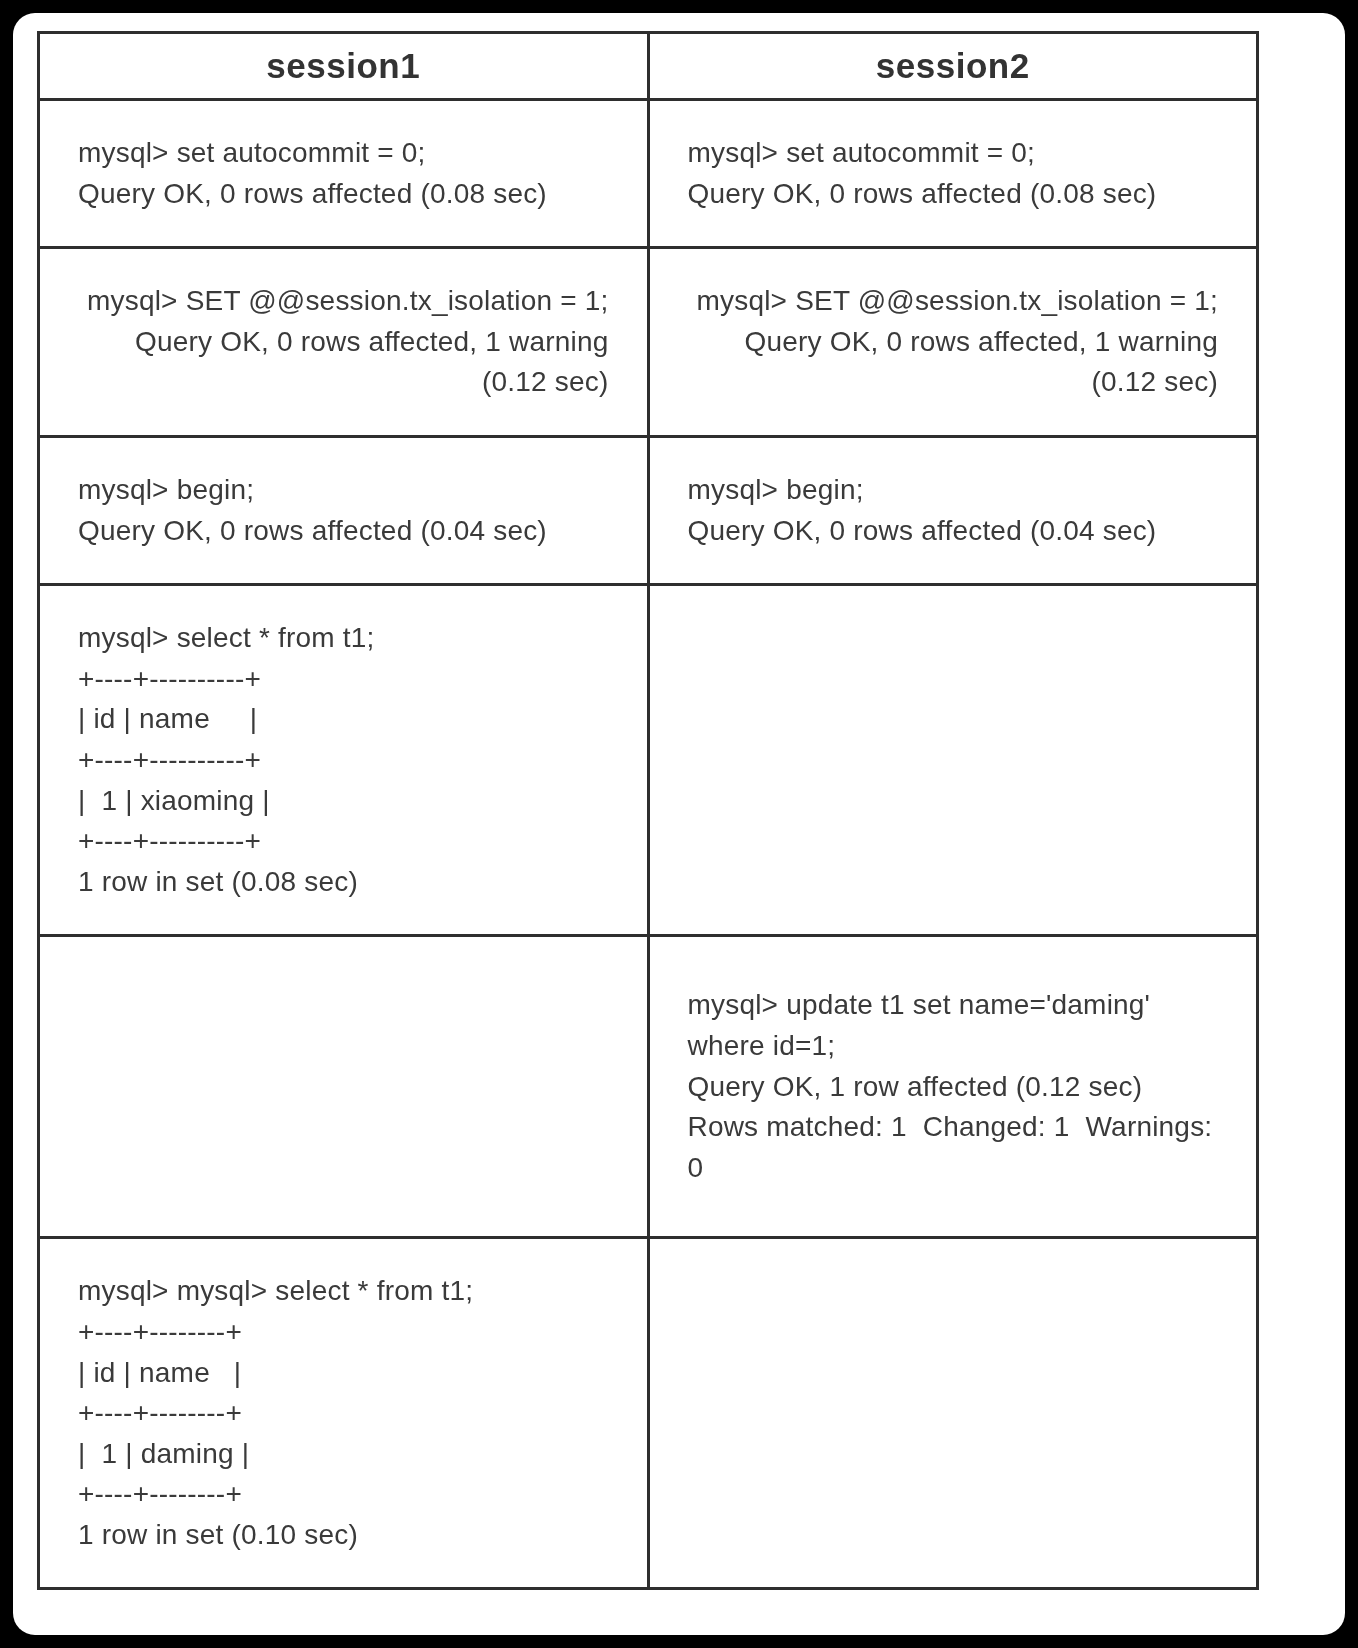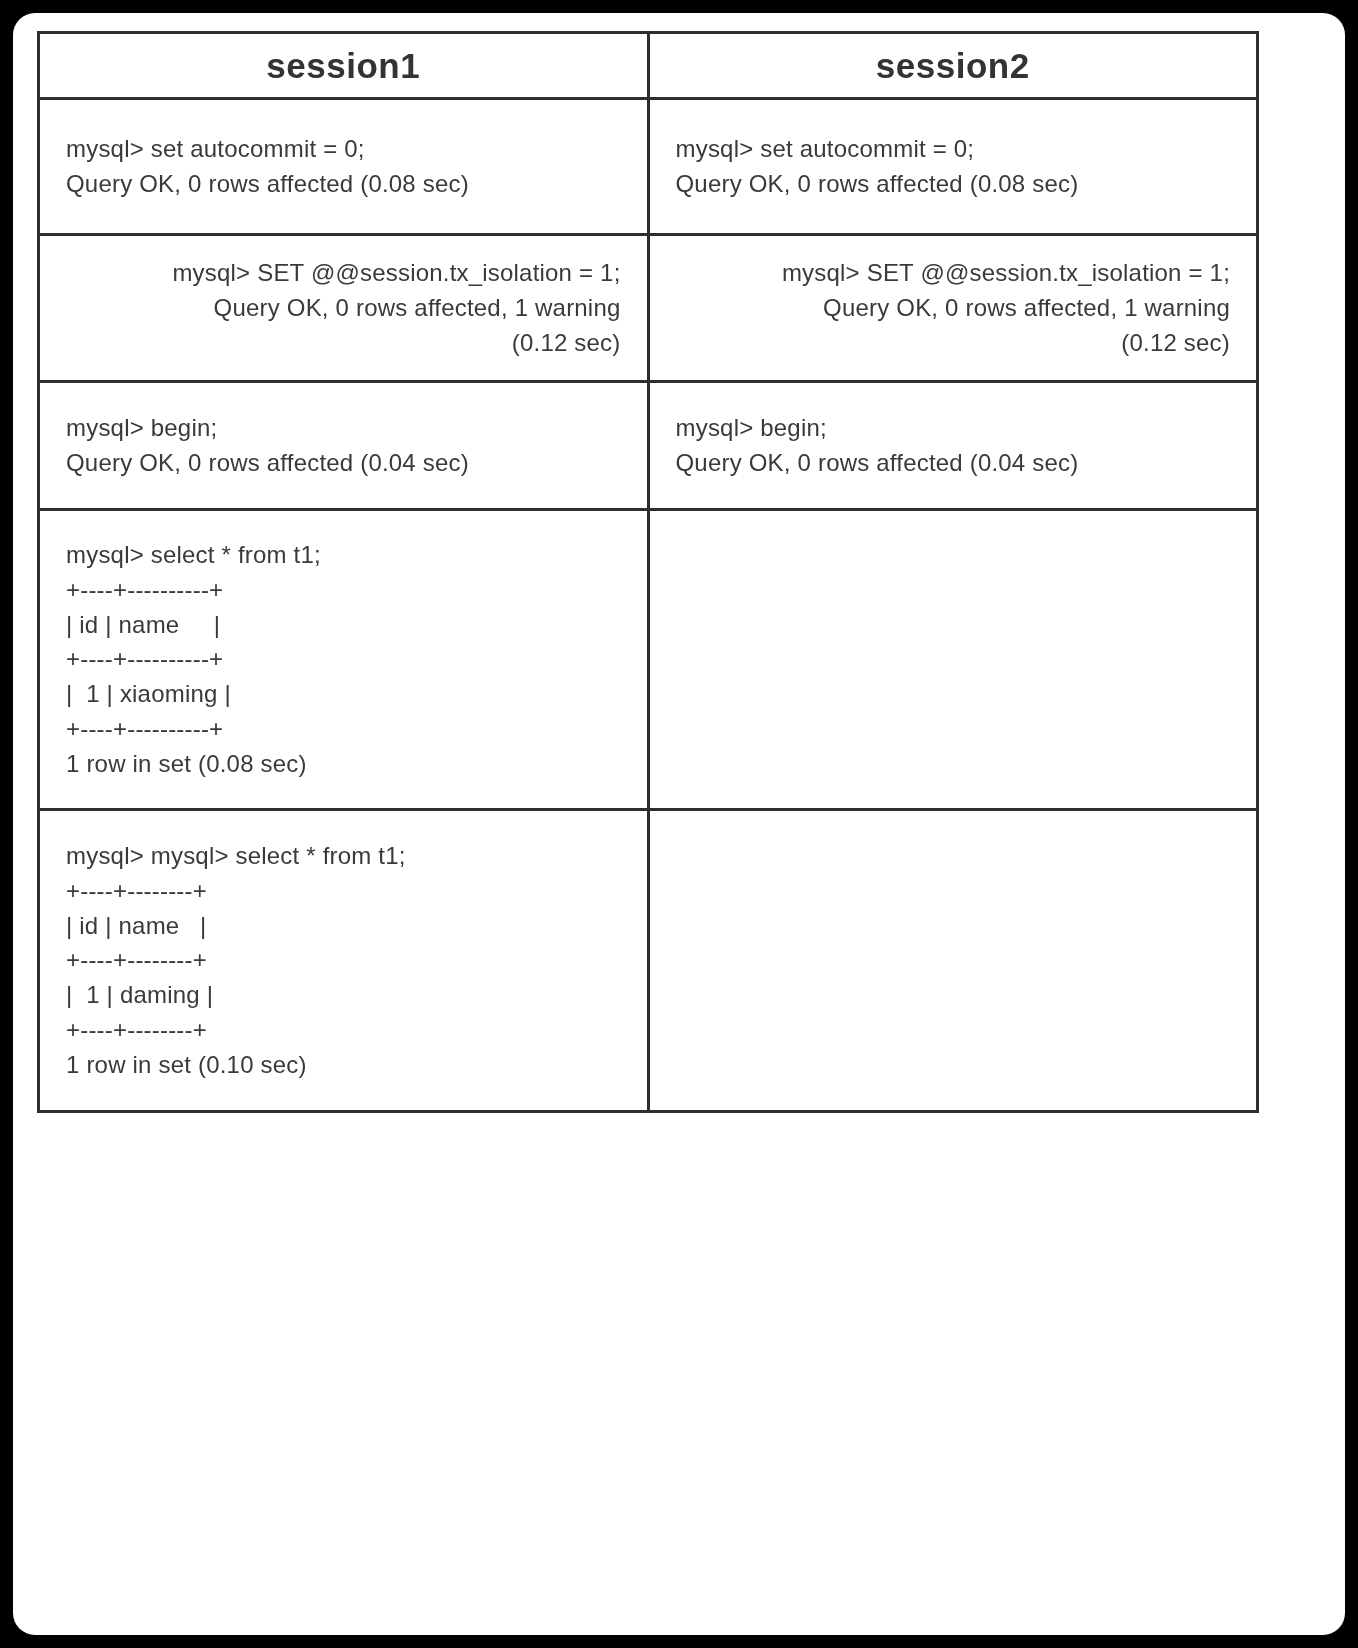--- a/index.html
+++ b/index.html
@@ -2,7 +2,7 @@
 <html><head>
 <meta charset="utf-8">
 <style>
-  * { box-sizing: border-box; margin: 0; padding: 0; }
+  * { box-sizing: border-box; margin: 0; padding: 12px; }
   html, body {
     width: 1358px;
     height: 1648px;

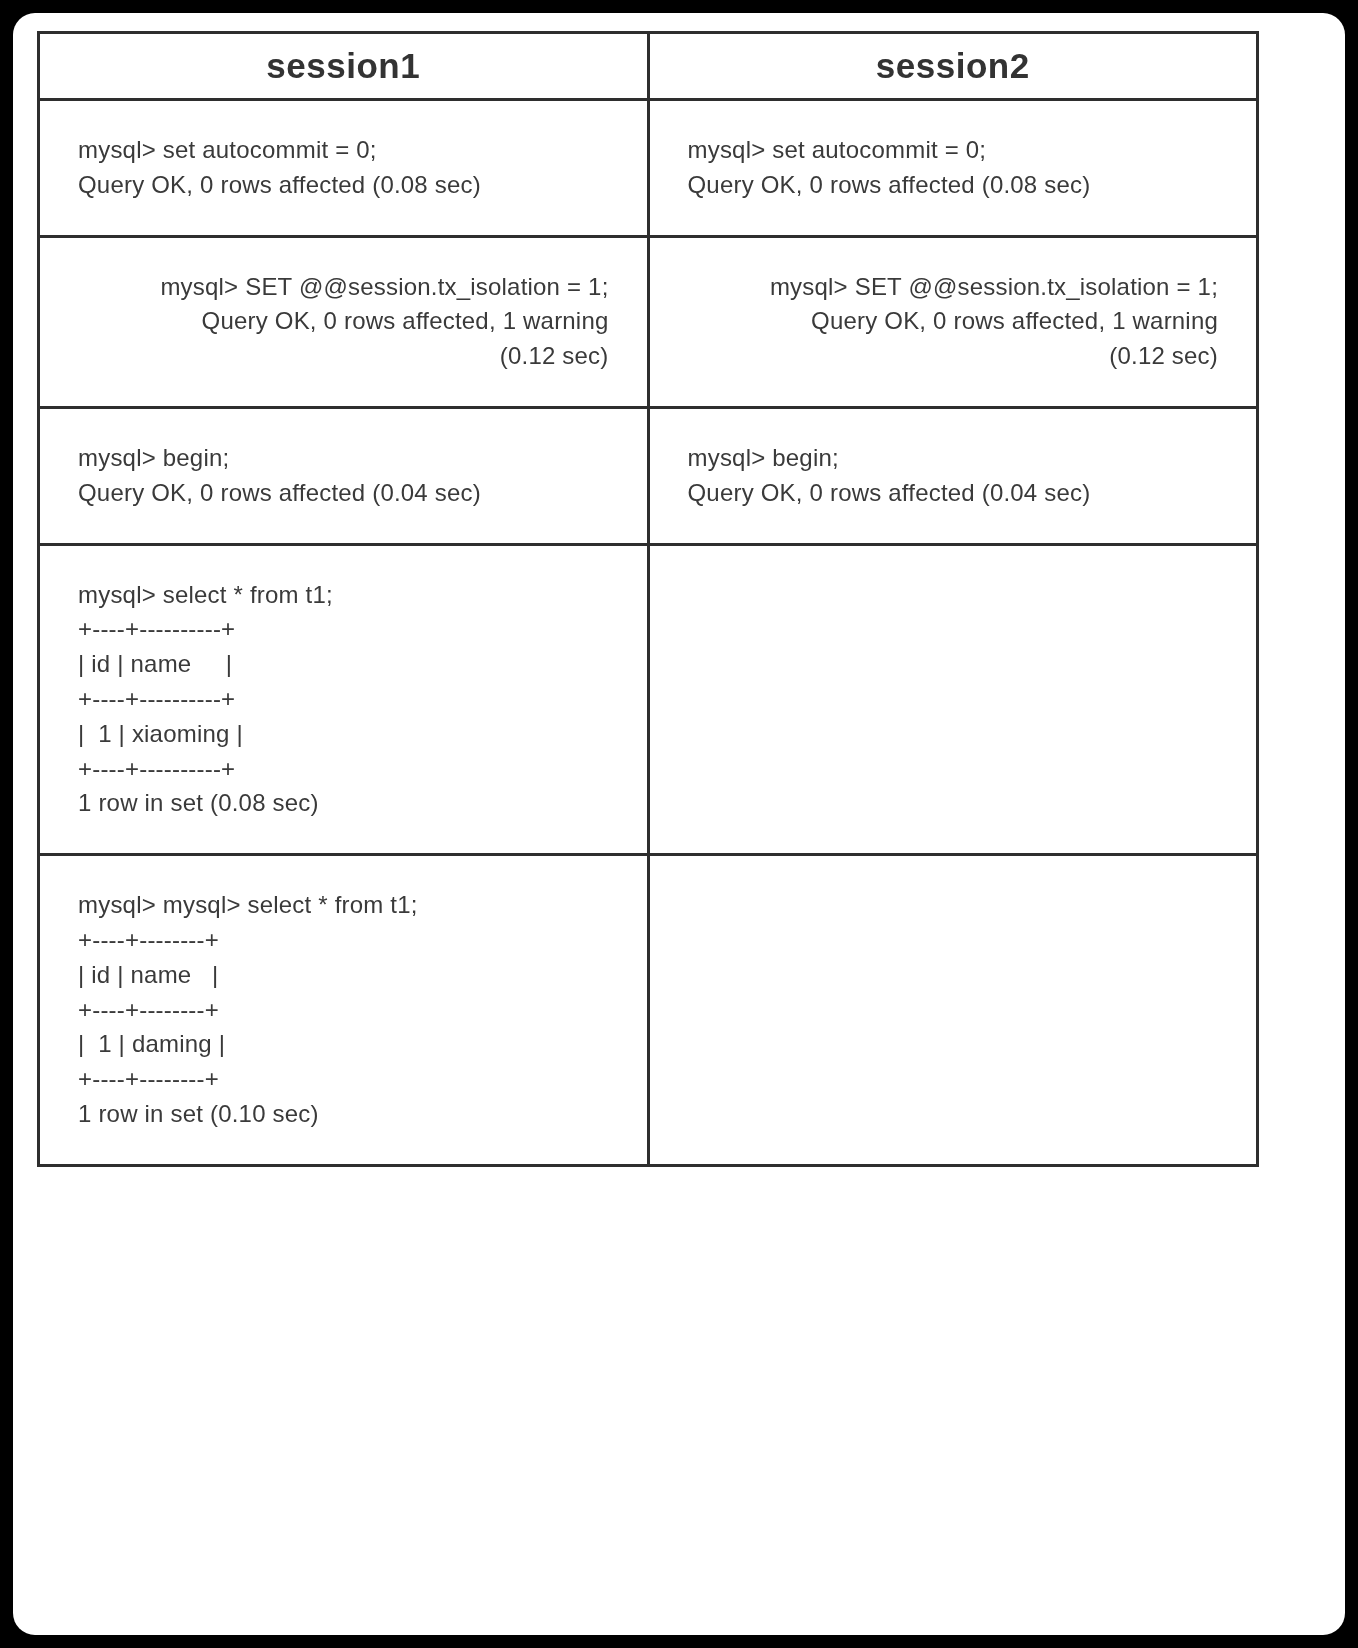--- a/index.html
+++ b/index.html
@@ -45,7 +45,7 @@
   }
   .cell-text {
     white-space: pre-wrap;
-    font-size: 24px;
+    font-size: 28px;
     line-height: 1.45;
     letter-spacing: 0.2px;
     word-break: break-word;

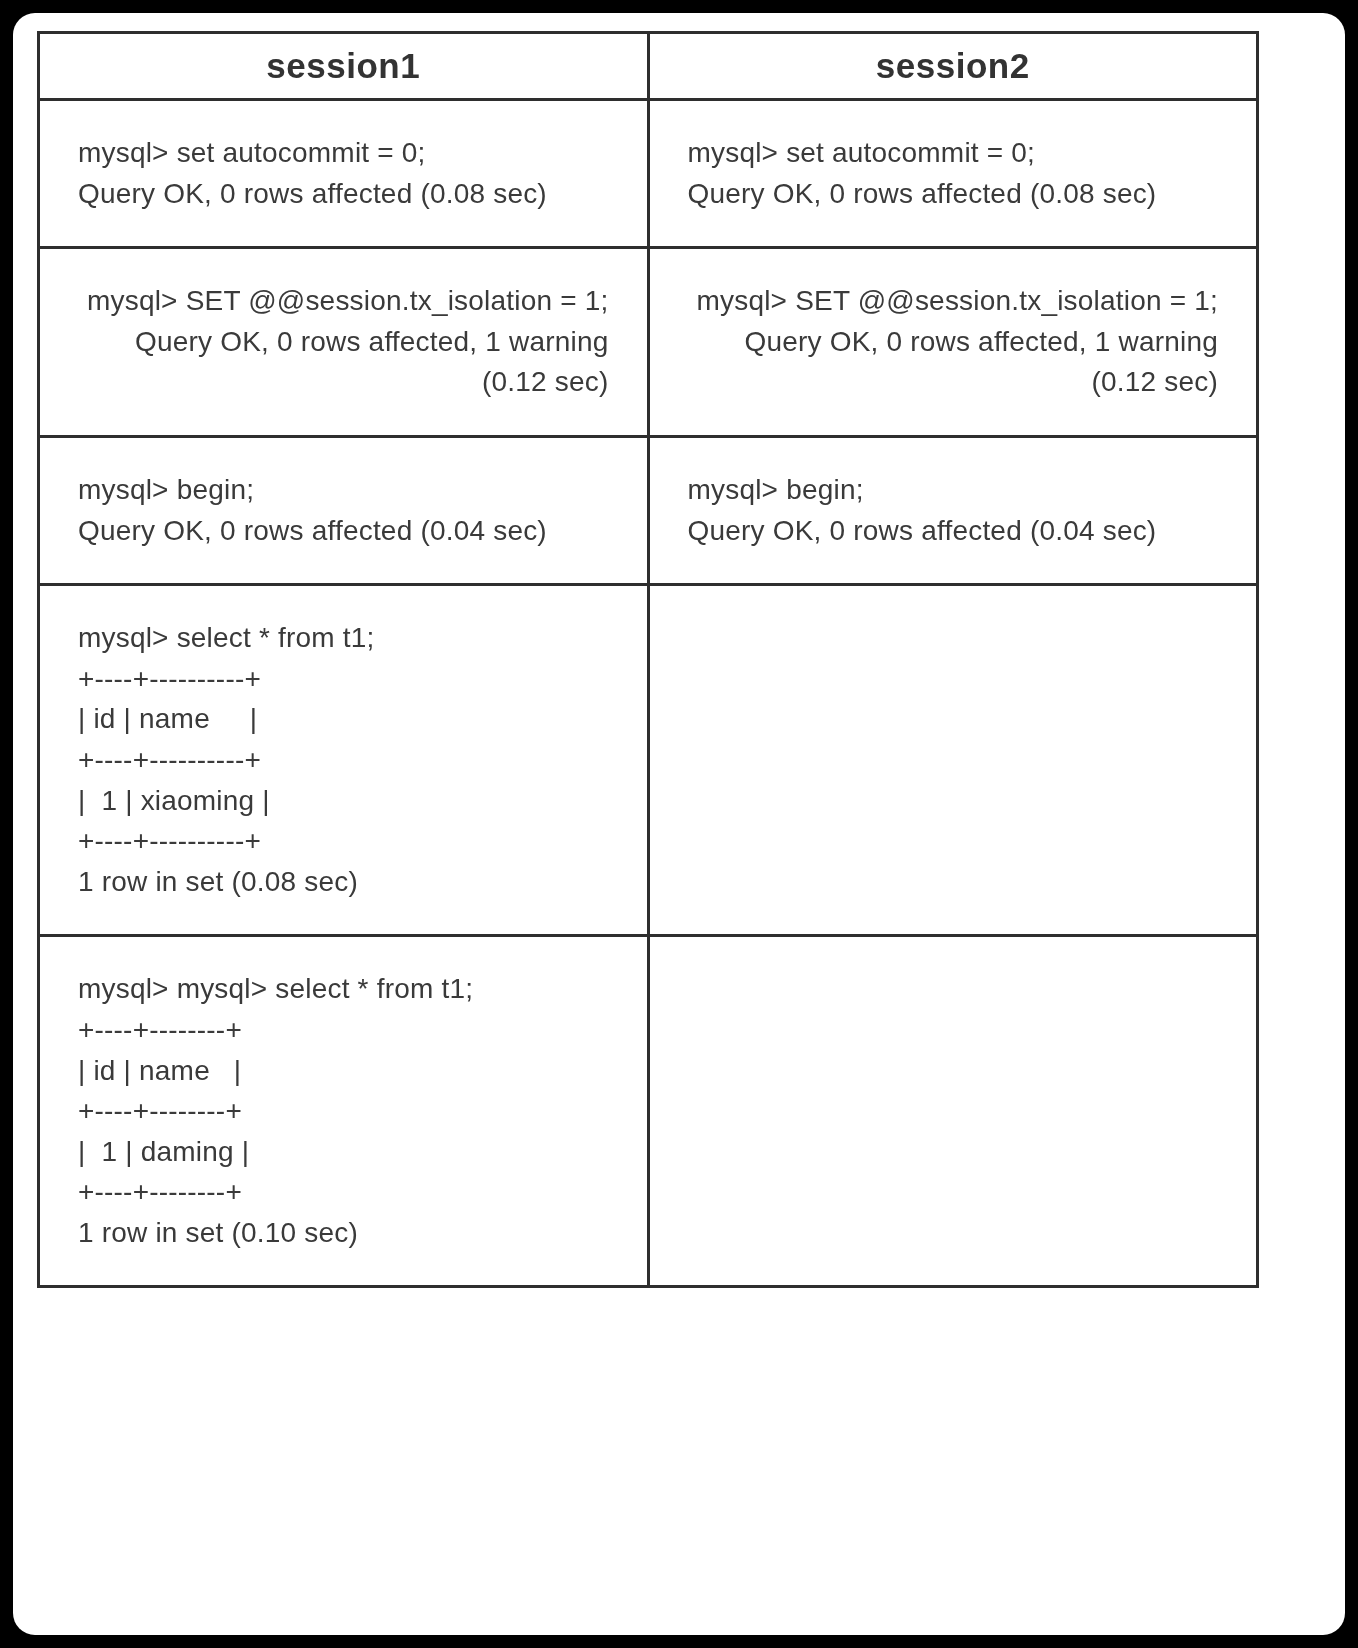--- a/index.html
+++ b/index.html
@@ -119,6 +119,17 @@
       </tr>
       <tr>
         <td>
+            <div class="cell-text"></div>
+          </td>
+        <td>
+            <div class="cell-text">mysql&gt; update t1 set name='daming'
+where id=1;
+Query OK, 1 row affected (0.12 sec)
+Rows matched: 1  Changed: 1  Warnings: 0</div>
+          </td>
+      </tr>
+      <tr>
+        <td>
             <div class="cell-text">mysql&gt; mysql&gt; select * from t1;
 +----+--------+
 | id | name   |

